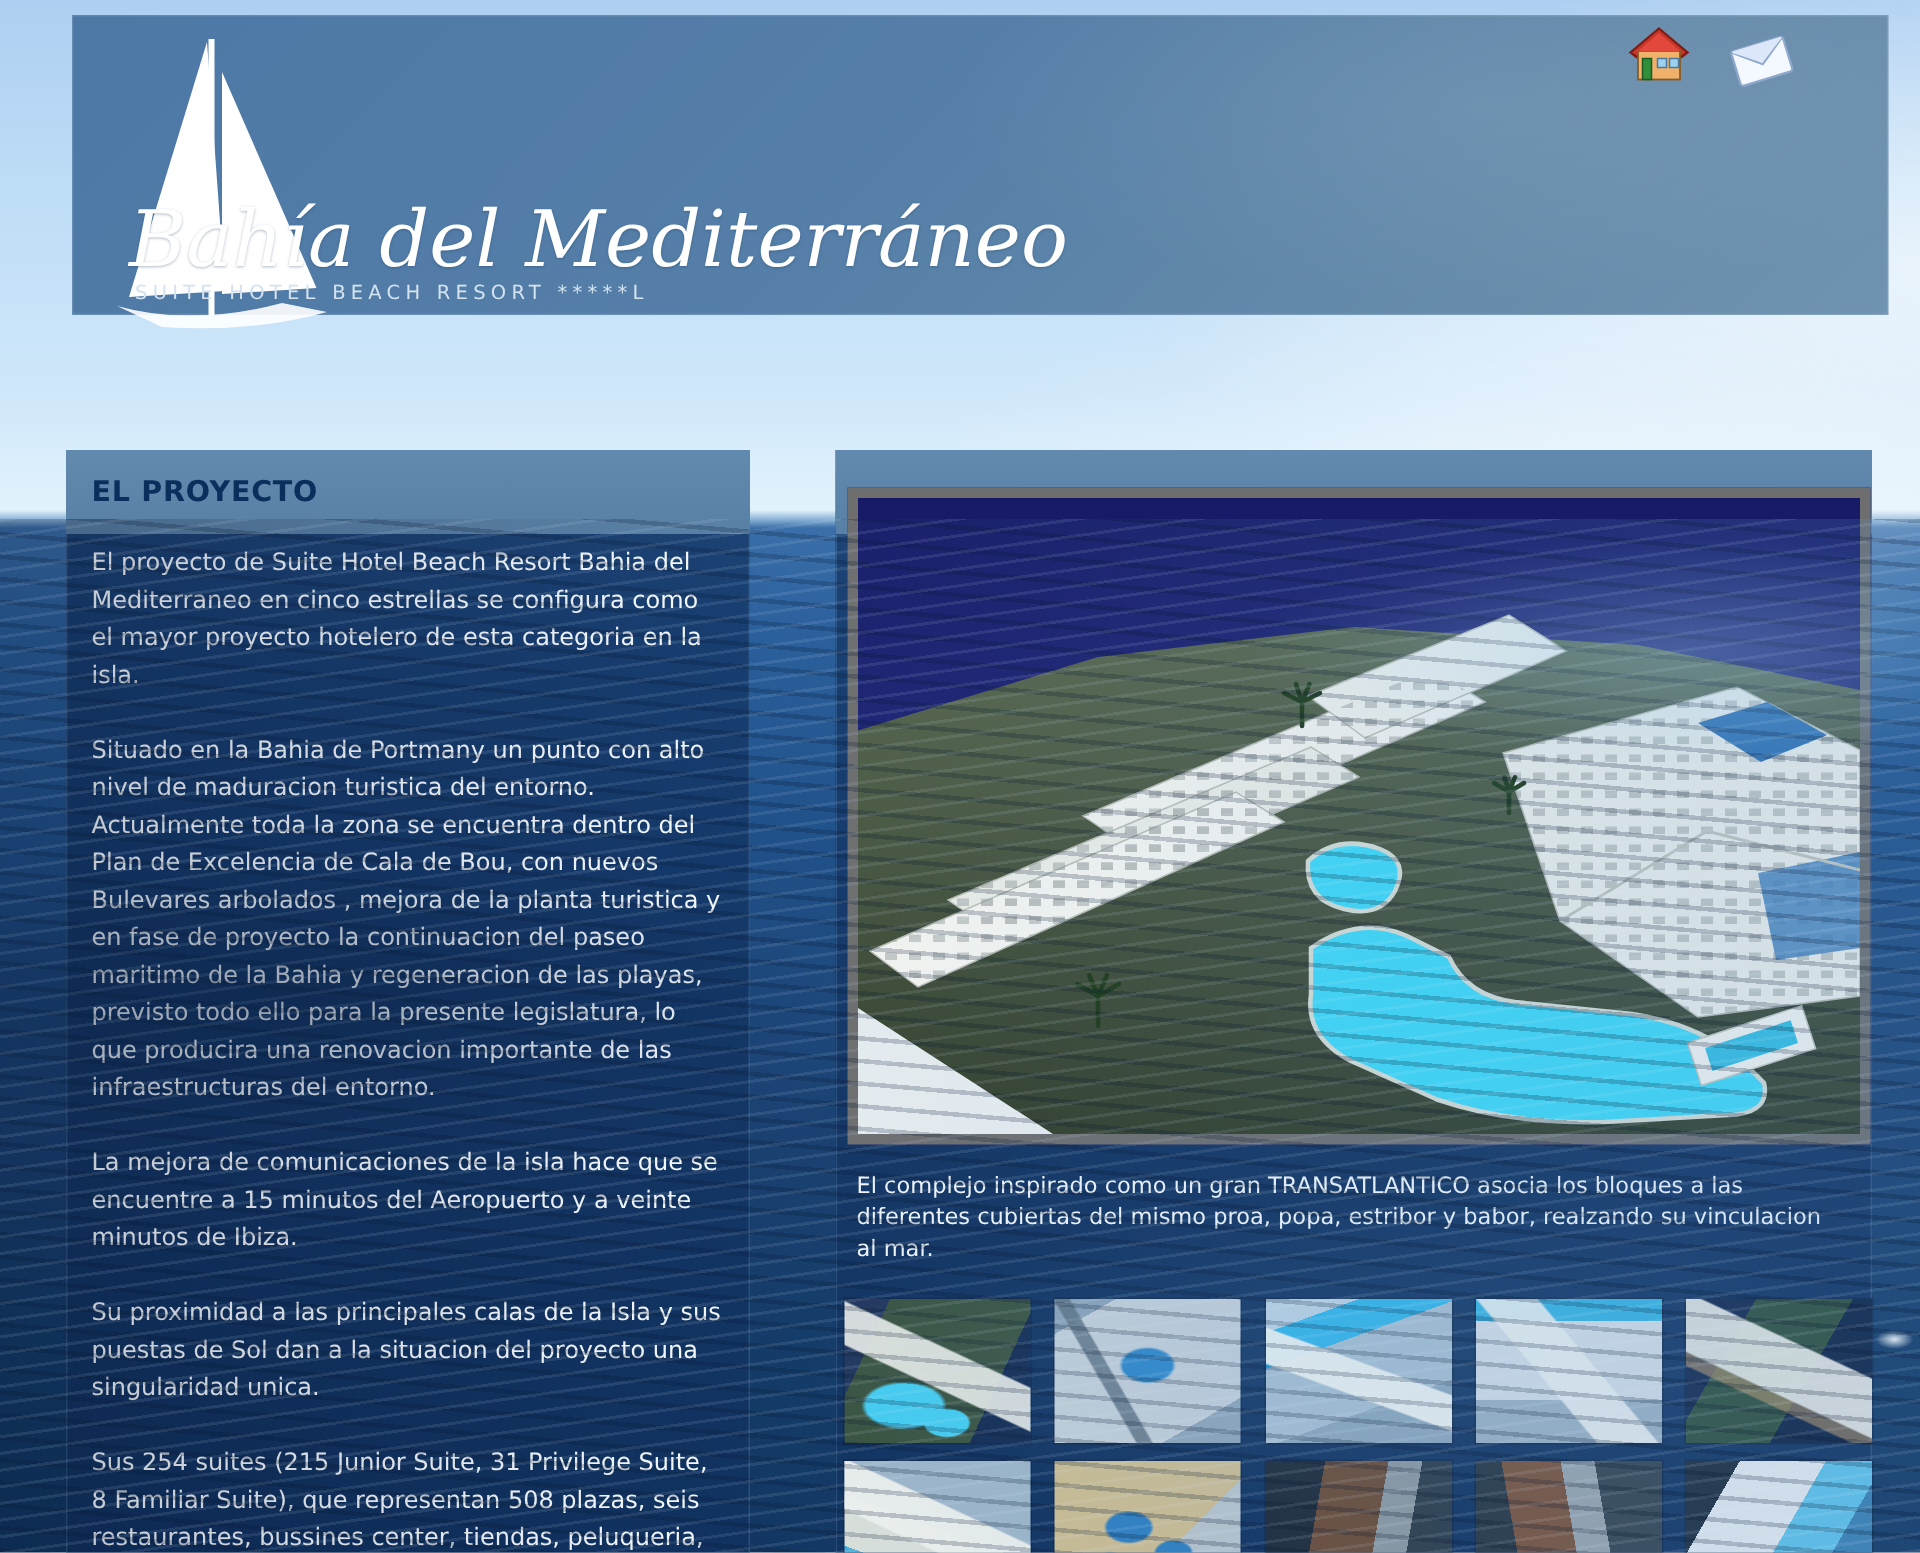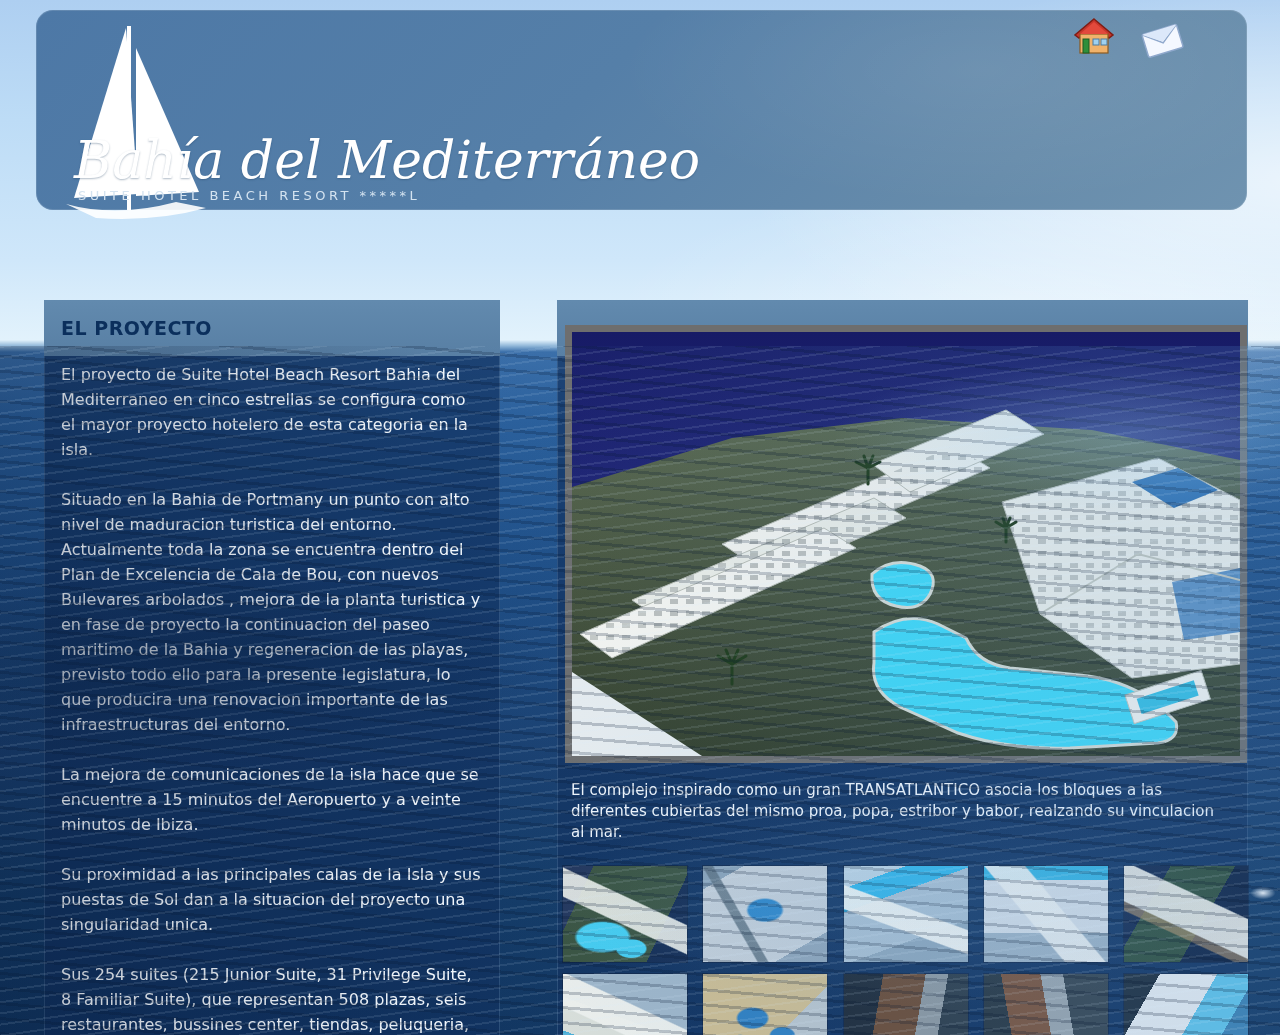--- a/index.html
+++ b/index.html
@@ -34,12 +34,11 @@
 
   
   .header{
-    left:36px;top:10px;width:1211px;height:200px;
+    left:48px;top:10px;width:1211px;height:200px;
     background:
       radial-gradient(520px 190px at 78% 30%, rgba(255,255,255,.08), transparent 70%),
       linear-gradient(135deg,#4d78a6 0%,#557fa8 45%,#678cab 80%,#6f93b0 100%);
     box-shadow:inset 0 0 0 1px rgba(255,255,255,.12);
-    border-radius:17px;
   }
   .sail-logo{left:20px;top:12px;}
   .brand-title{

